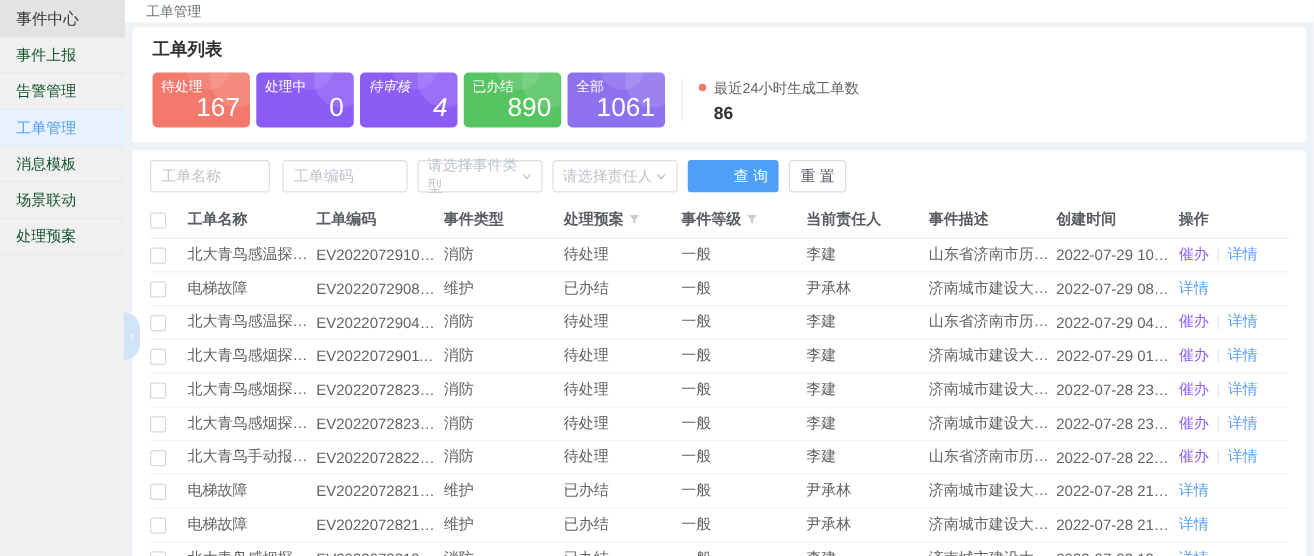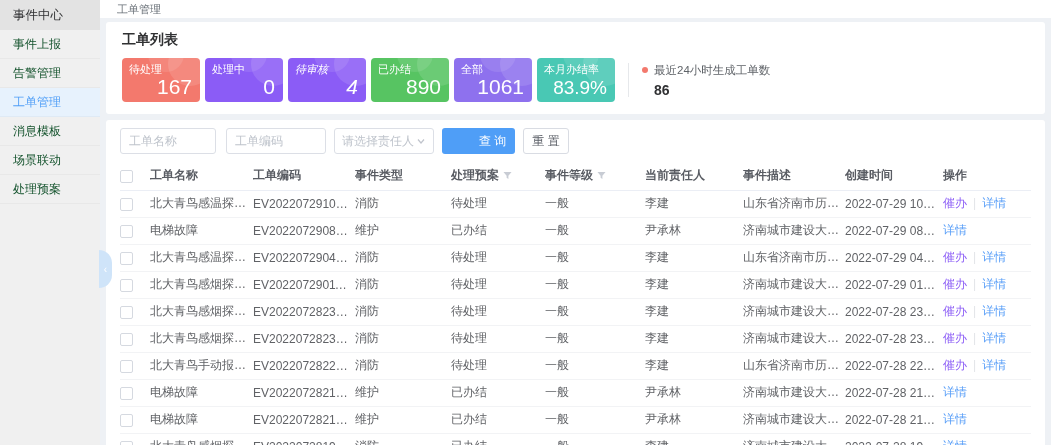--- a/index.html
+++ b/index.html
@@ -120,10 +120,6 @@
               <div class="stat-label">全部</div>
               <div class="stat-value">1061</div>
             </div>
-            <div class="stat-card small-value" style="background: rgb(73, 200, 180);">
-              <div class="stat-label">本月办结率</div>
-              <div class="stat-value">83.9%</div>
-            </div>
           </div>
         <div class="stats-divider"></div>
         <div class="recent-block">

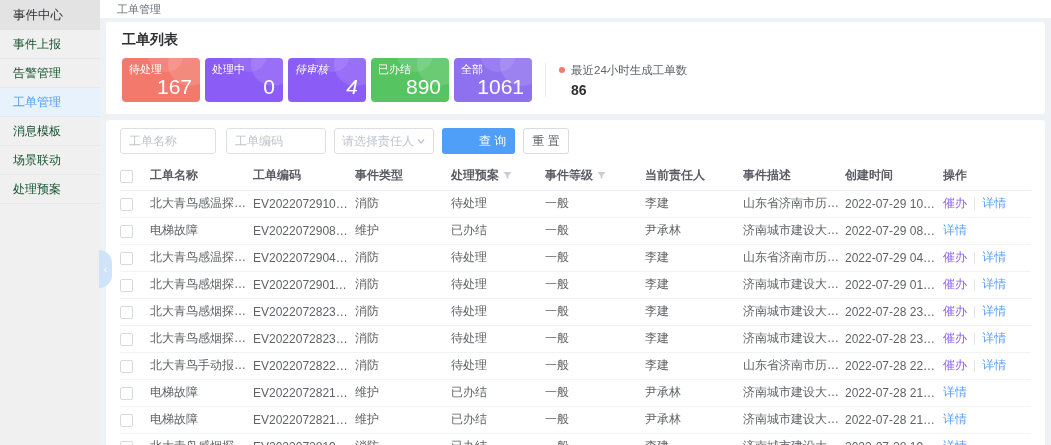--- a/index.html
+++ b/index.html
@@ -137,6 +137,12 @@
         <input class="f-input" placeholder="工单名称" style="">
         <input class="f-input w2" placeholder="工单编码" style="">
         <div class="f-select">
+          <span>请选择事件类型</span>
+          <svg width="10" height="10" viewBox="0 0 10 10">
+            <path d="M2 3.5l3 3.5 3-3.5" stroke="#c0c4cc" stroke-width="1.2" fill="none"></path>
+          </svg>
+        </div>
+        <div class="f-select">
           <span>请选择责任人</span>
           <svg width="10" height="10" viewBox="0 0 10 10">
             <path d="M2 3.5l3 3.5 3-3.5" stroke="#c0c4cc" stroke-width="1.2" fill="none"></path>

